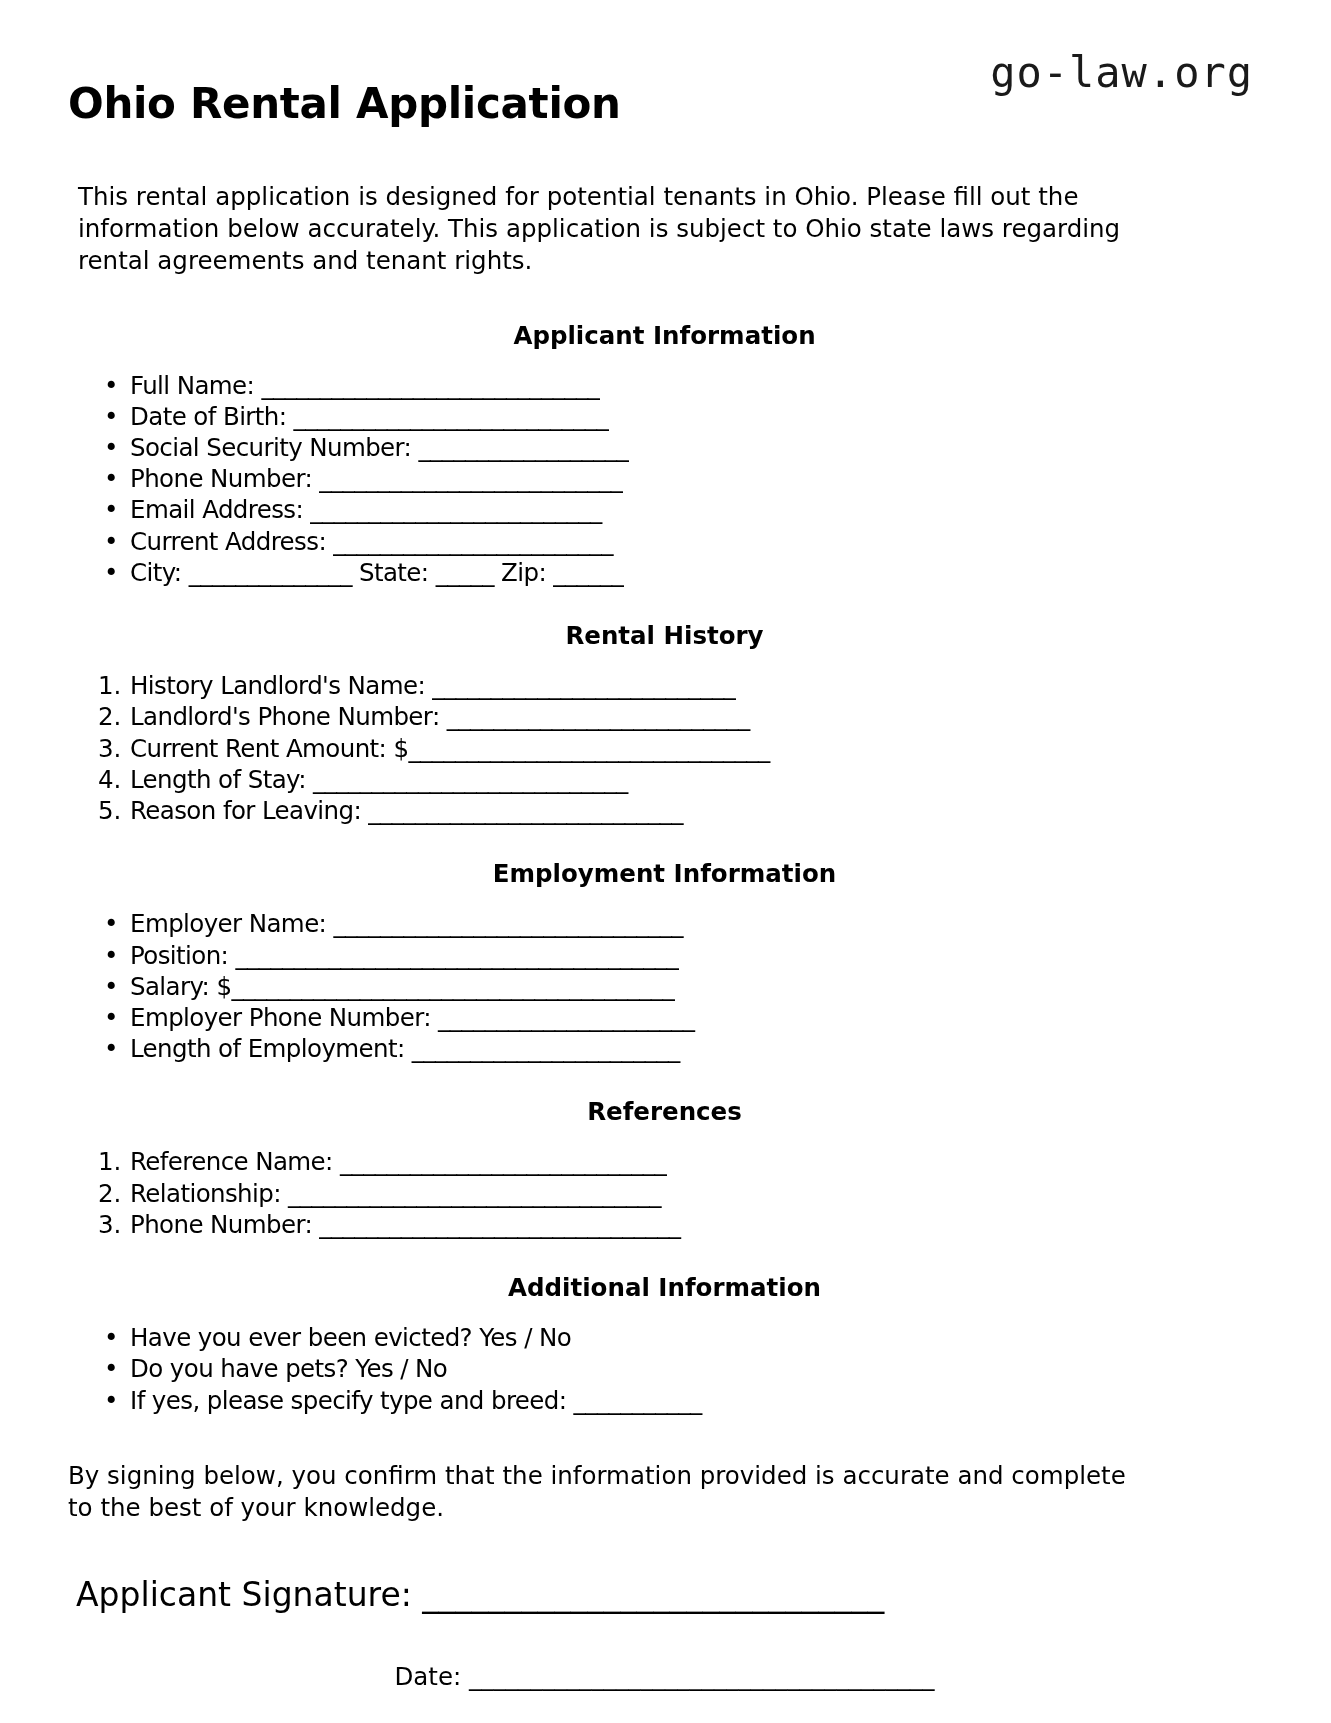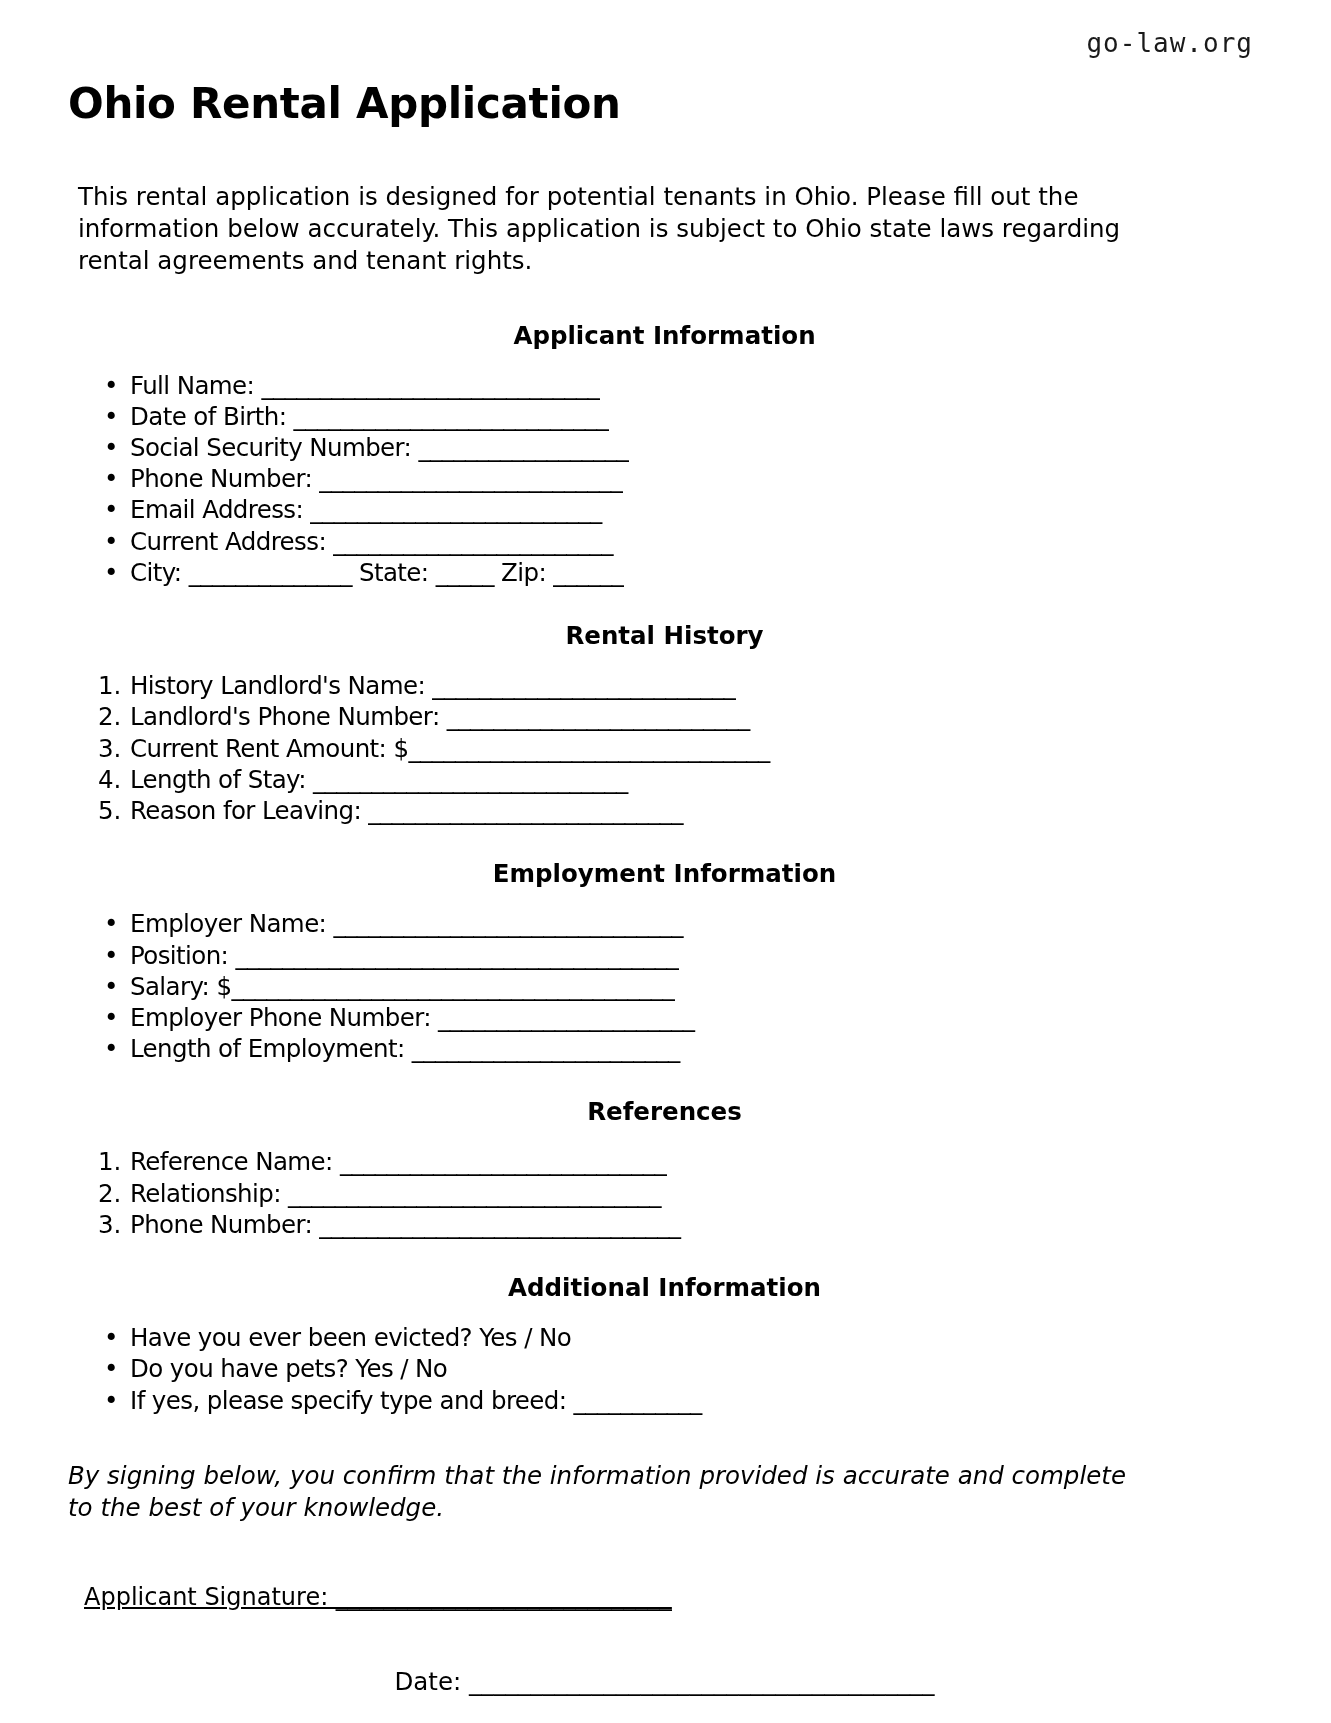--- a/index.html
+++ b/index.html
@@ -26,10 +26,10 @@
   
   .watermark {
     position: absolute;
-    top: 28px;
+    top: 48px;
     right: 78px;
     font-family: "DejaVu Sans Mono", monospace;
-    font-size: 26px;
+    font-size: 42px;
     letter-spacing: 1px;
     color: #1a1a1a;
     white-space: nowrap;

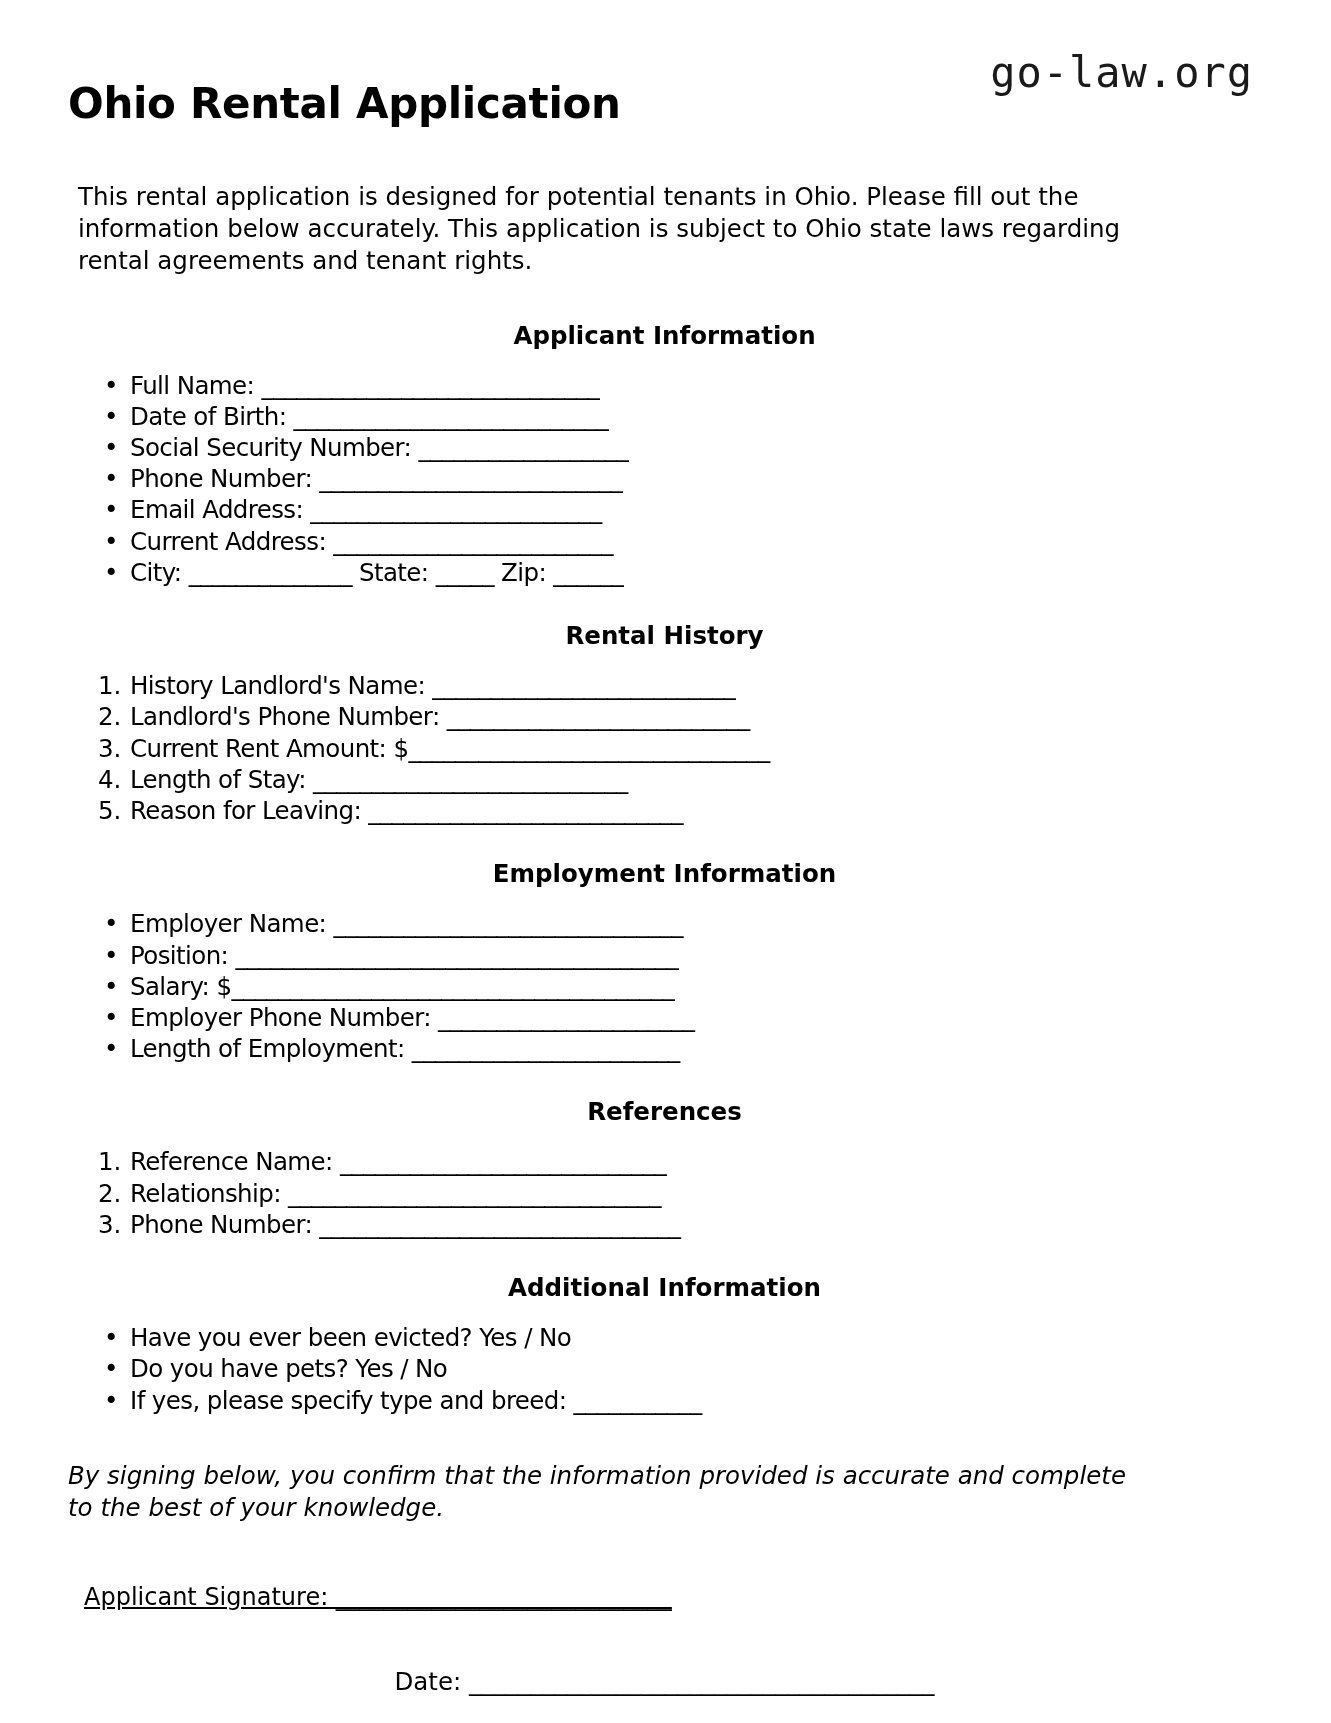--- a/index.html
+++ b/index.html
@@ -103,7 +103,6 @@
     font-size: 24.5px;
     line-height: 1.32;
     max-width: 1070px;
-    font-style: italic;
   }
   .signature-line {
     margin: 16px;

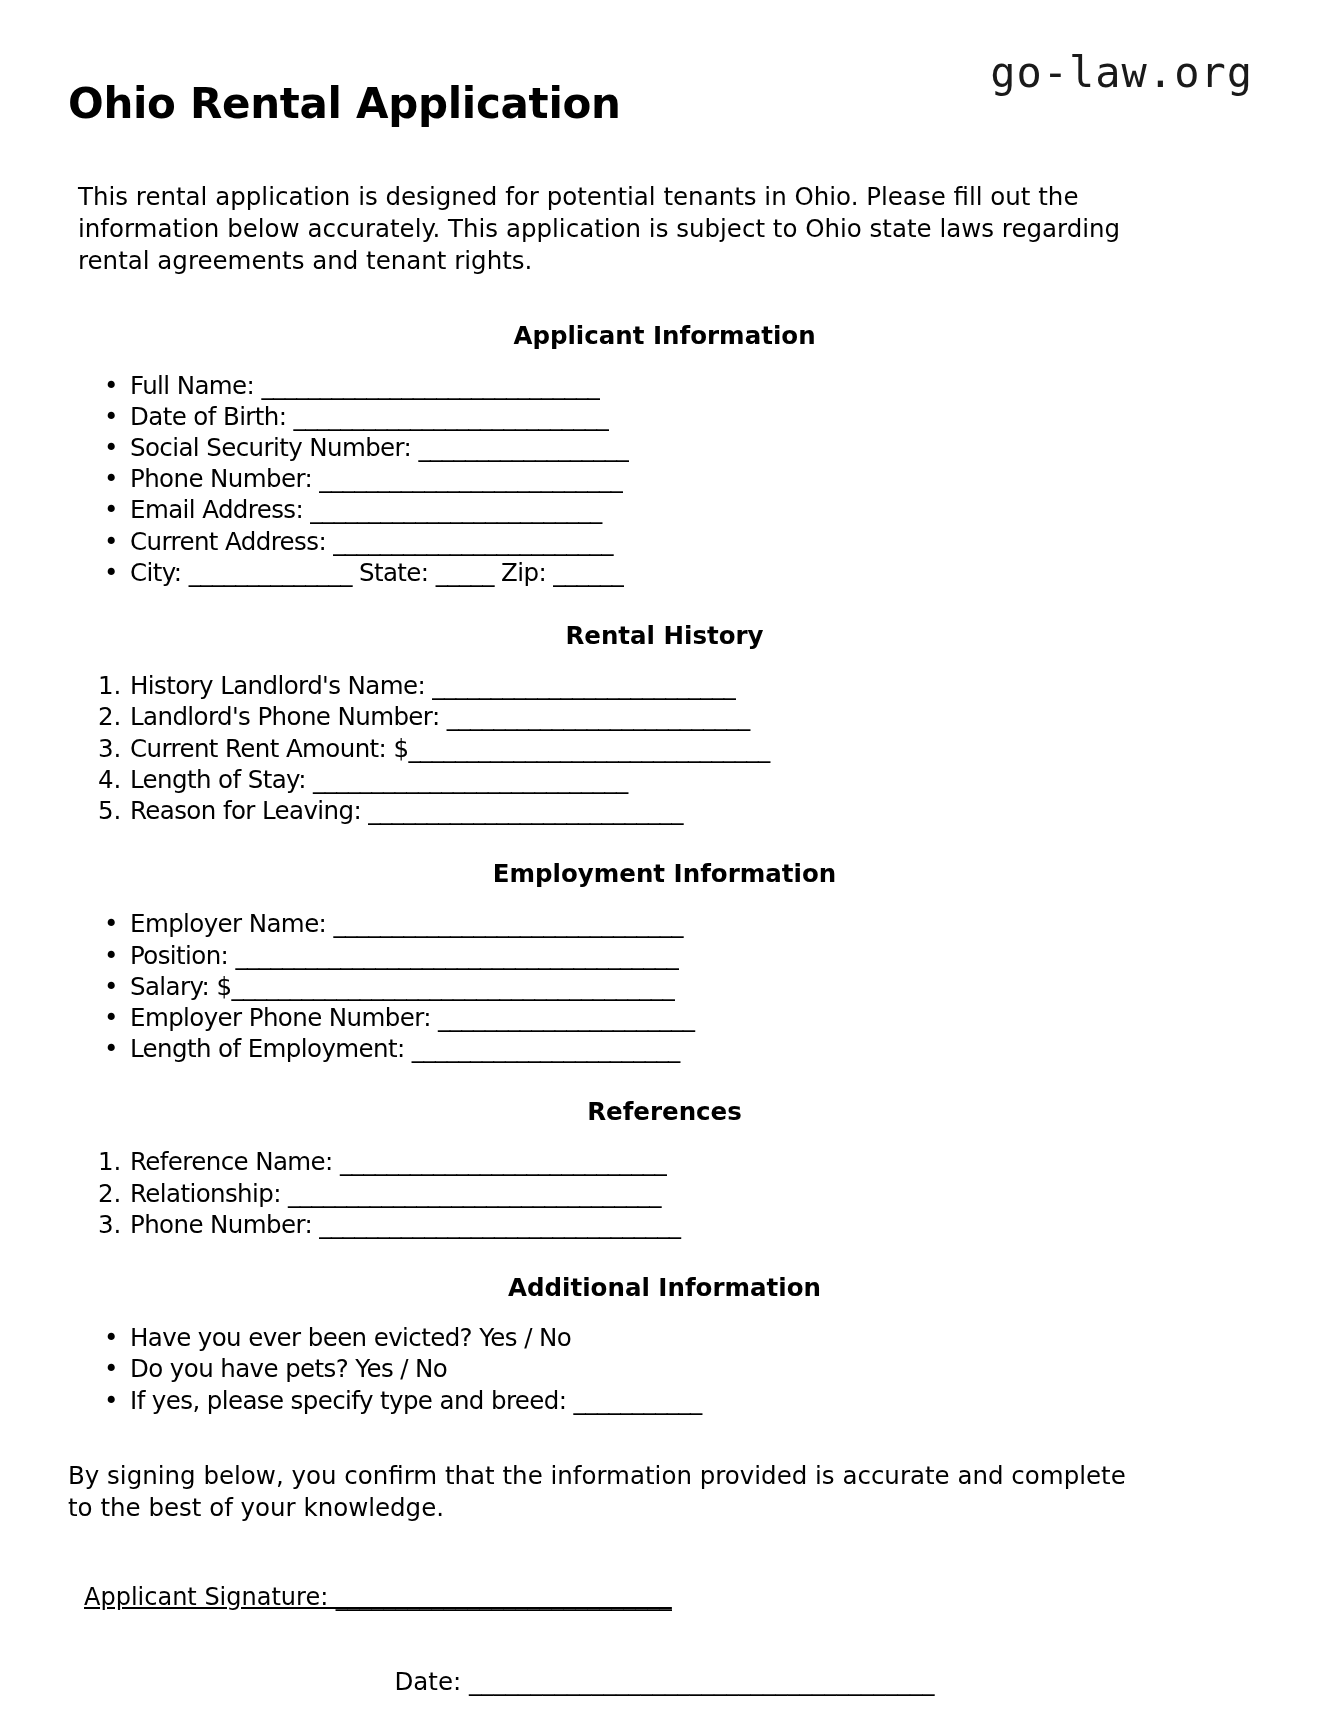--- a/index.html
+++ b/index.html
@@ -105,11 +105,10 @@
     max-width: 1070px;
   }
   .signature-line {
-    margin: 16px;
+    margin: 8px;
     padding-top: 42px;
-    font-size: 24px;
+    font-size: 33px;
     white-space: pre;
-    text-decoration: underline;
   }
   .date-line {
     margin: 0;

